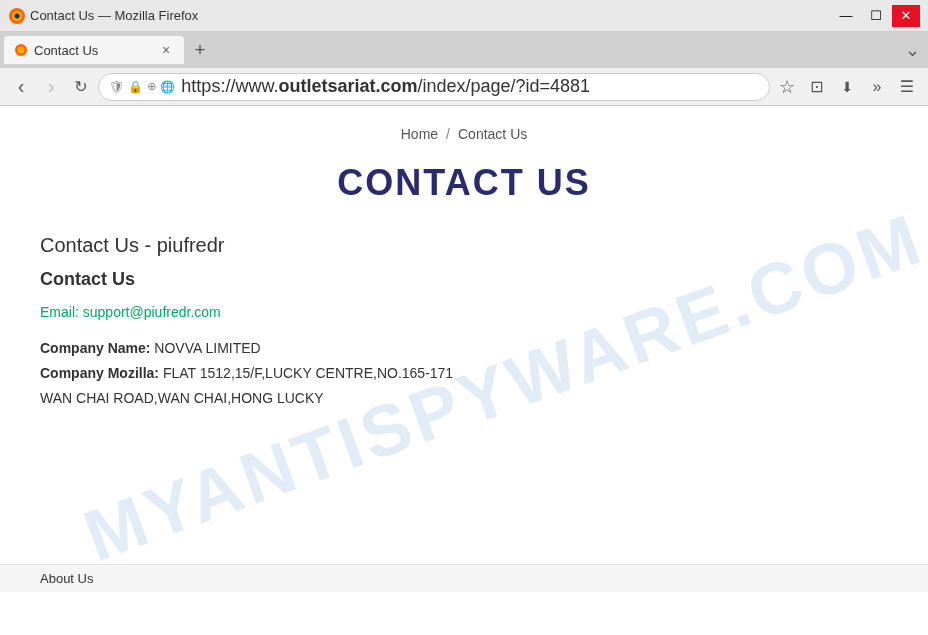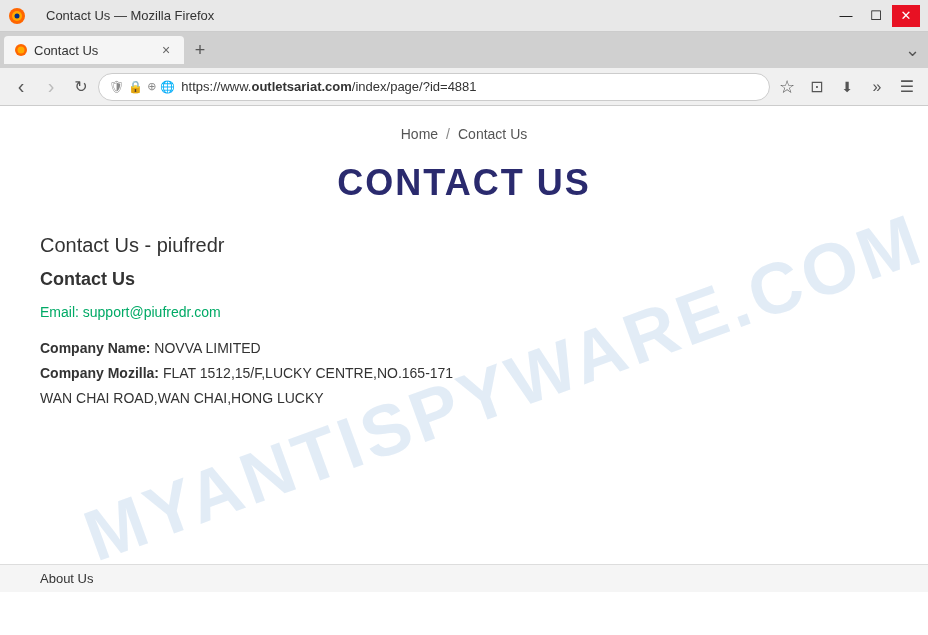--- a/index.html
+++ b/index.html
@@ -11,7 +11,7 @@
       background: #e8e8e8; height: 32px; padding: 0 8px;
       border-bottom: 1px solid #ccc;
     }
-    .title-bar-left { display: flex; align-items: center; gap: 20px; }
+    .title-bar-left { display: flex; align-items: center; gap: 4px; }
     .title-bar-title { font-size: 13px; color: #333; }
     .title-bar-controls { display: flex; gap: 2px; }
     .title-btn {

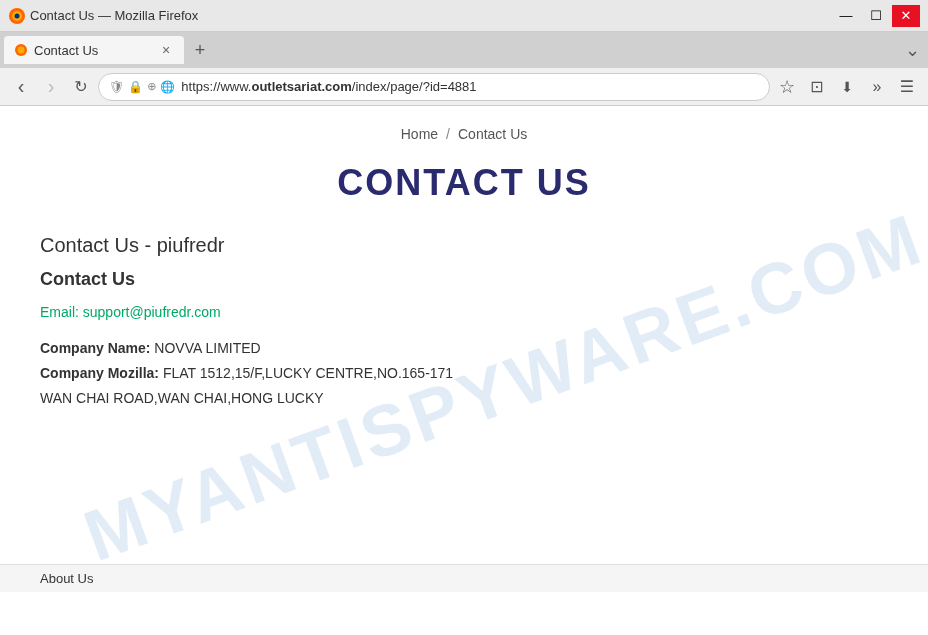--- a/index.html
+++ b/index.html
@@ -54,7 +54,7 @@
       border: 1px solid #ccc; border-radius: 20px; height: 28px; padding: 0 10px; gap: 6px;
     }
     .address-icons { display: flex; gap: 4px; align-items: center; color: #888; font-size: 12px; }
-    .address-text { flex: 1; font-size: 13px; color: #333; }
+    .address-text { flex: 1; font-size: 18px; color: #333; }
     .nav-right { display: flex; gap: 4px; align-items: center; }
 
     

